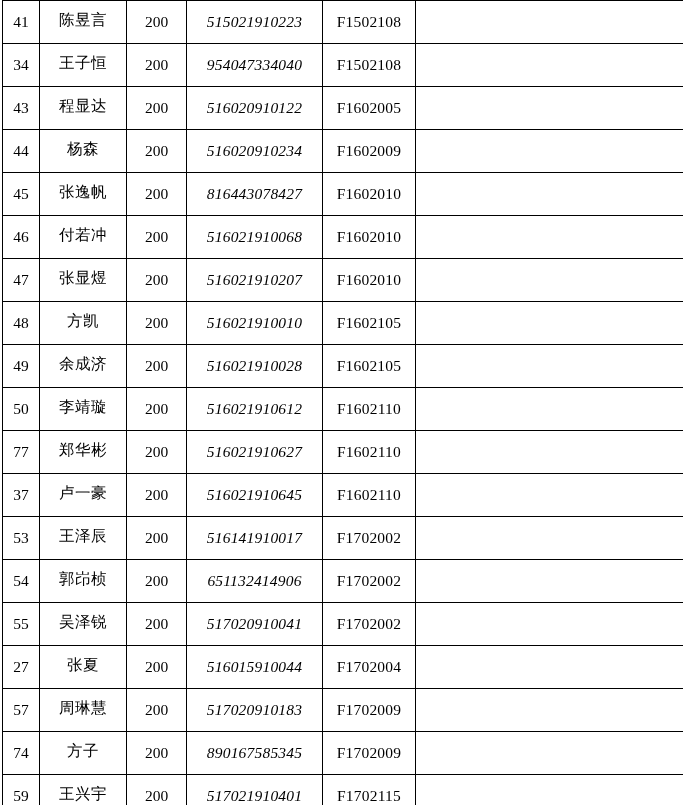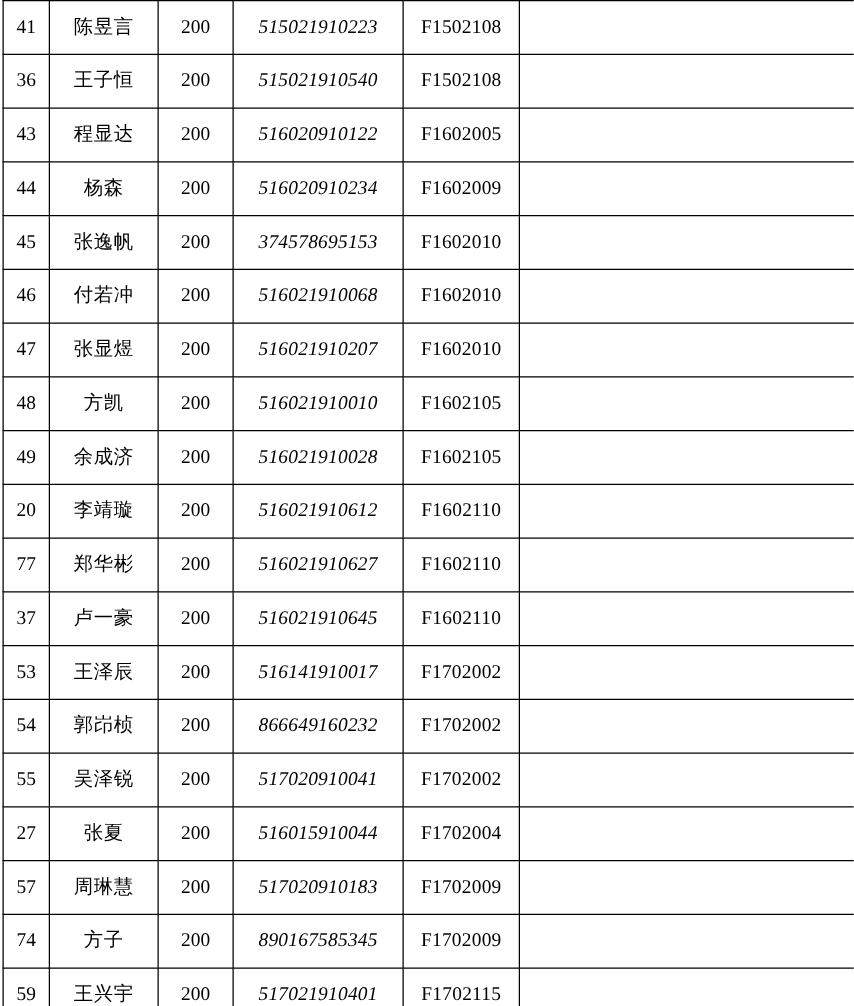--- a/index.html
+++ b/index.html
@@ -44,7 +44,7 @@
   }
   td.c-name {
     width: 86px;
-    font-family: Liberation Serif, serif;
+    font-family: Liberation Mono, monospace;
     font-size: 16.5px;
     letter-spacing: 0.5px;
   }

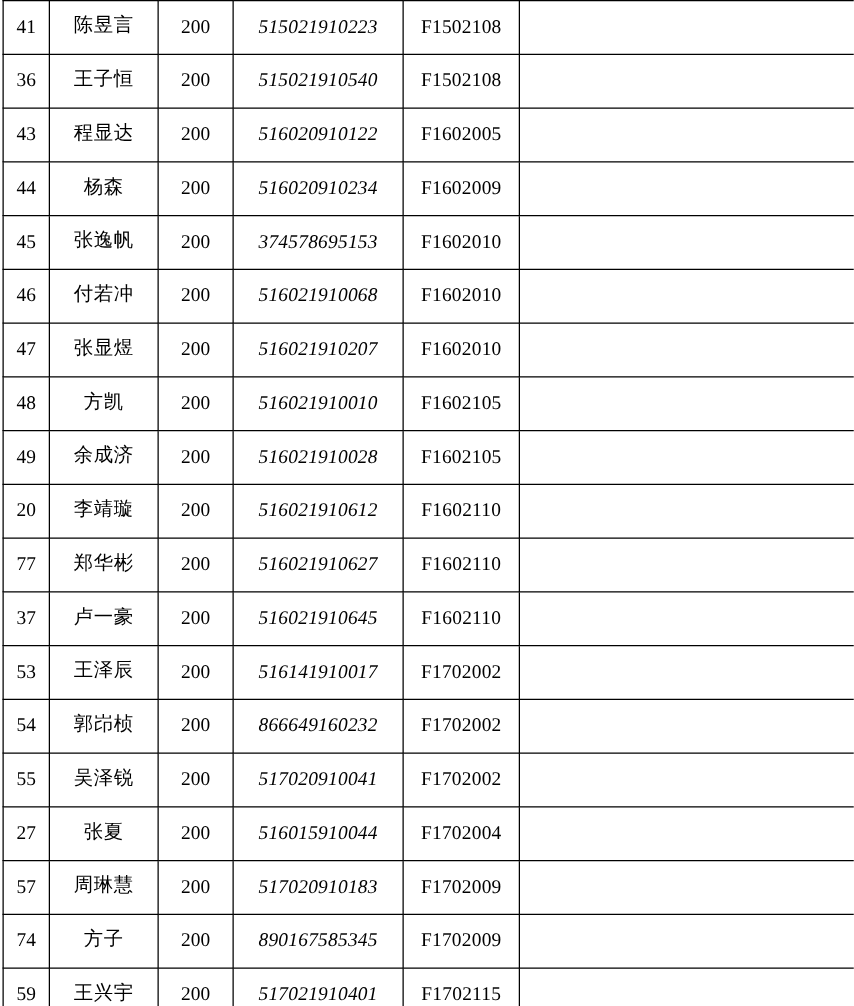--- a/index.html
+++ b/index.html
@@ -82,7 +82,7 @@
         <td class="c-blank"></td>
       </tr>
       <tr>
-        <td class="c-index">36</td>
+        <td class="c-index">34</td>
         <td class="c-name">王子恒</td>
         <td class="c-score">200</td>
         <td class="c-id">515021910540</td>

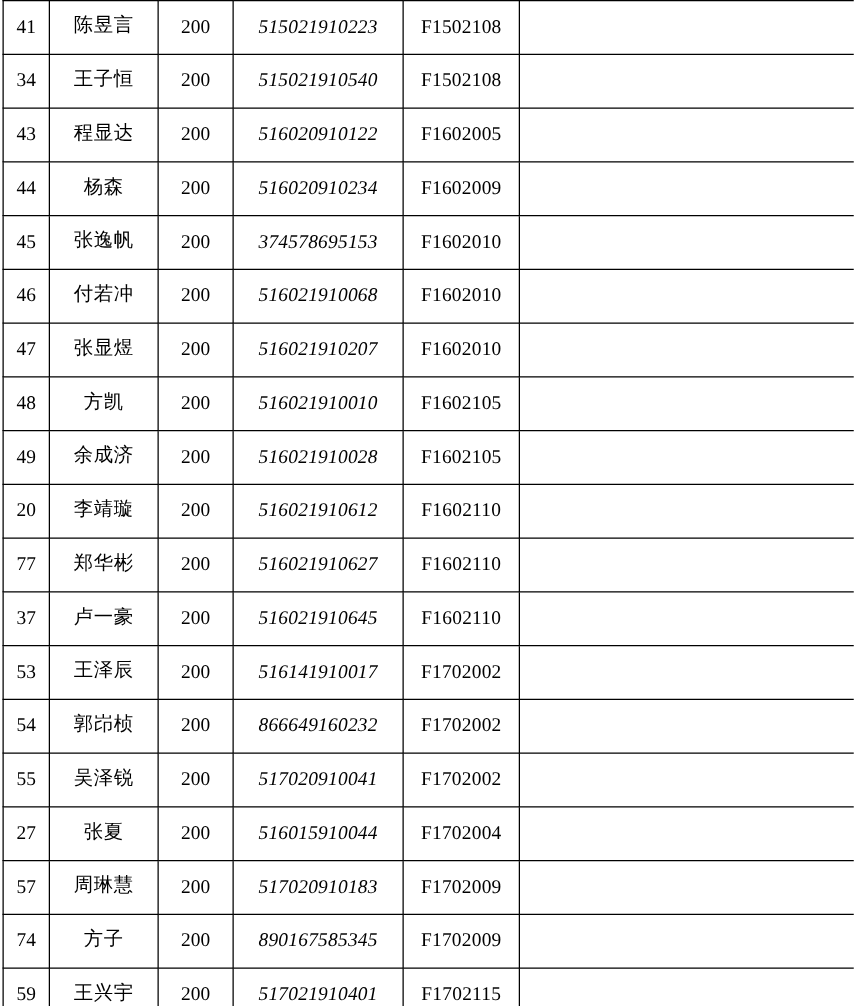--- a/index.html
+++ b/index.html
@@ -85,7 +85,7 @@
         <td class="c-index">34</td>
         <td class="c-name">王子恒</td>
         <td class="c-score">200</td>
-        <td class="c-id">515021910540</td>
+        <td class="c-id">954047334040</td>
         <td class="c-code">F1502108</td>
         <td class="c-blank"></td>
       </tr>

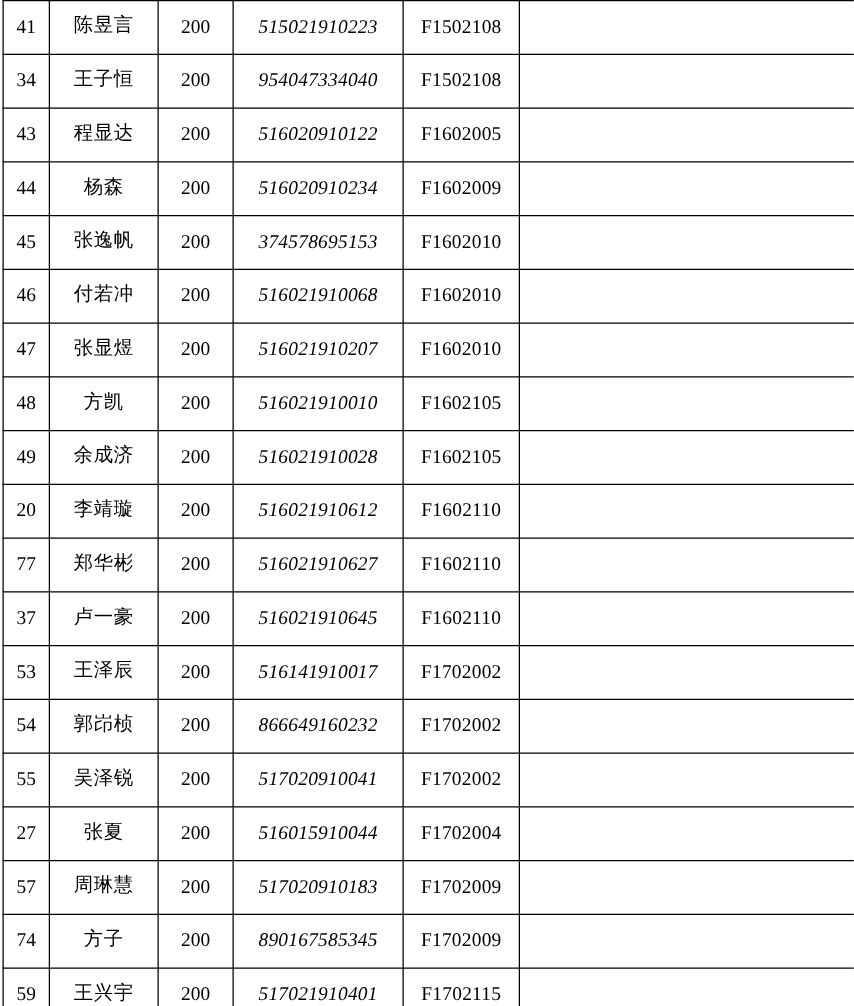--- a/index.html
+++ b/index.html
@@ -109,7 +109,7 @@
         <td class="c-index">45</td>
         <td class="c-name">张逸帆</td>
         <td class="c-score">200</td>
-        <td class="c-id">374578695153</td>
+        <td class="c-id">816443078427</td>
         <td class="c-code">F1602010</td>
         <td class="c-blank"></td>
       </tr>

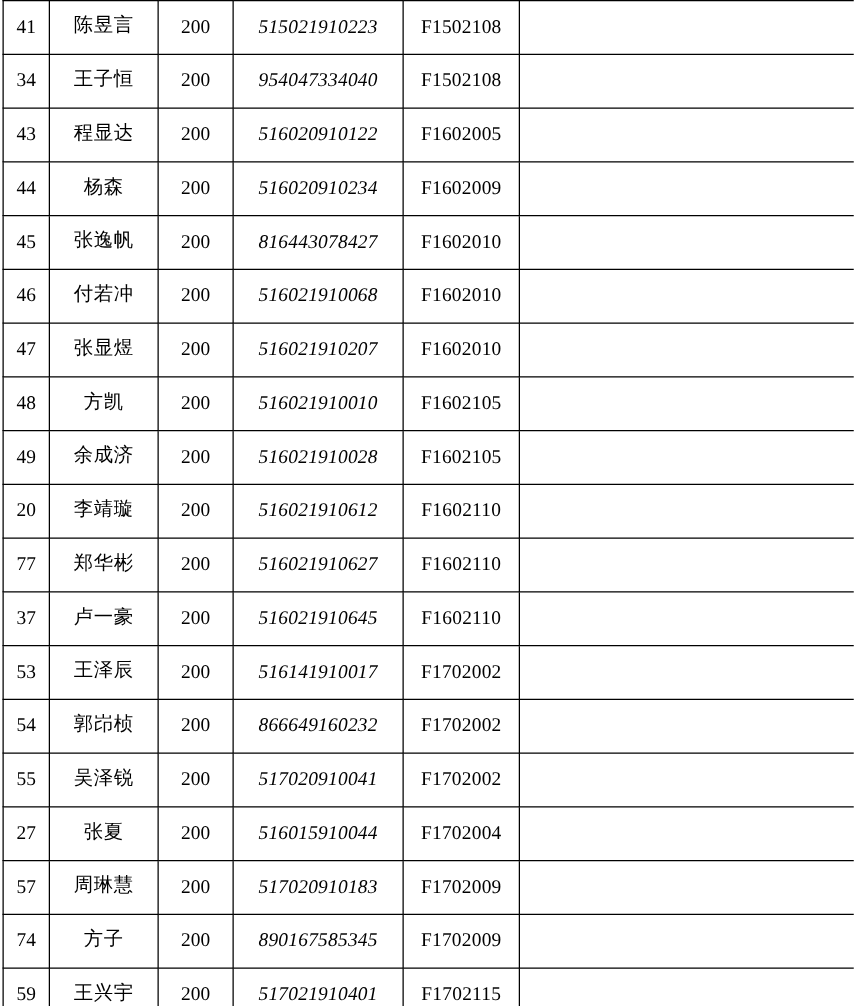--- a/index.html
+++ b/index.html
@@ -146,7 +146,7 @@
         <td class="c-blank"></td>
       </tr>
       <tr>
-        <td class="c-index">20</td>
+        <td class="c-index">50</td>
         <td class="c-name">李靖璇</td>
         <td class="c-score">200</td>
         <td class="c-id">516021910612</td>

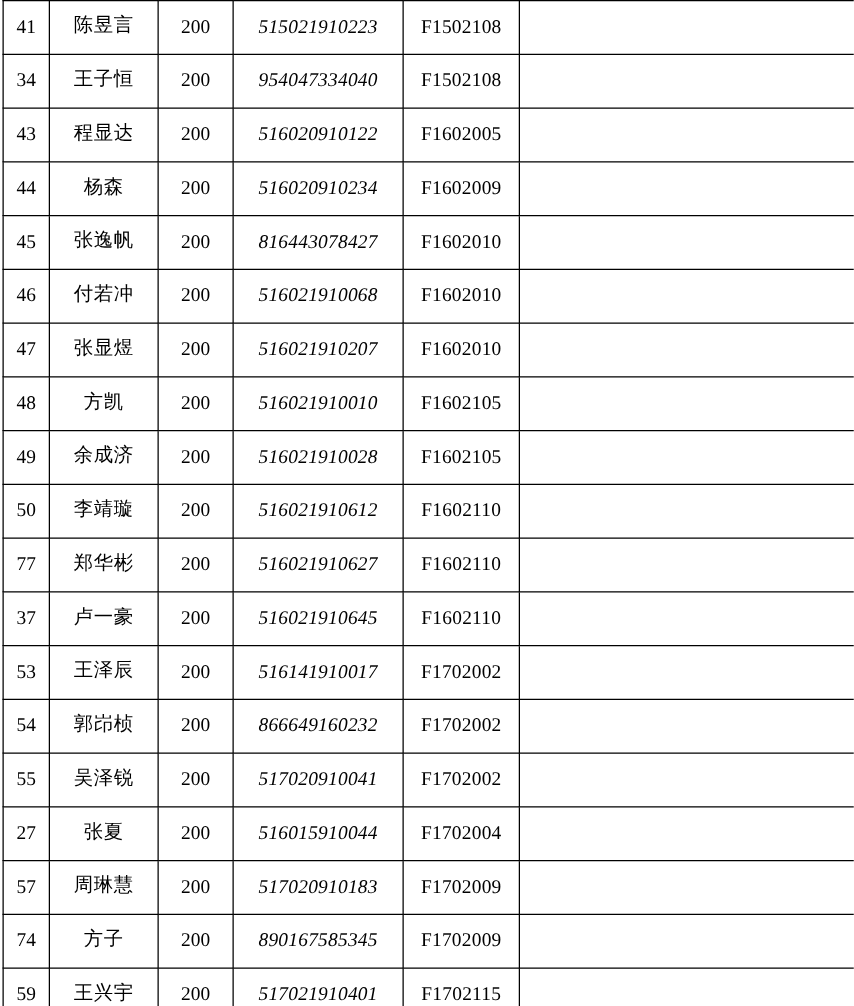--- a/index.html
+++ b/index.html
@@ -181,7 +181,7 @@
         <td class="c-index">54</td>
         <td class="c-name">郭岇桢</td>
         <td class="c-score">200</td>
-        <td class="c-id">866649160232</td>
+        <td class="c-id">651132414906</td>
         <td class="c-code">F1702002</td>
         <td class="c-blank"></td>
       </tr>

